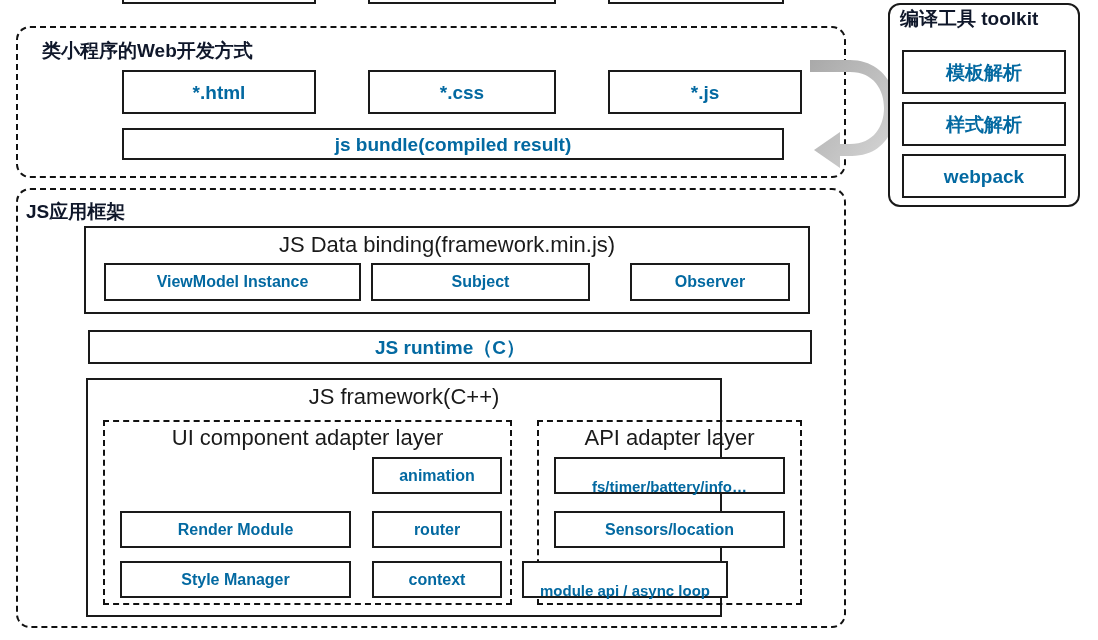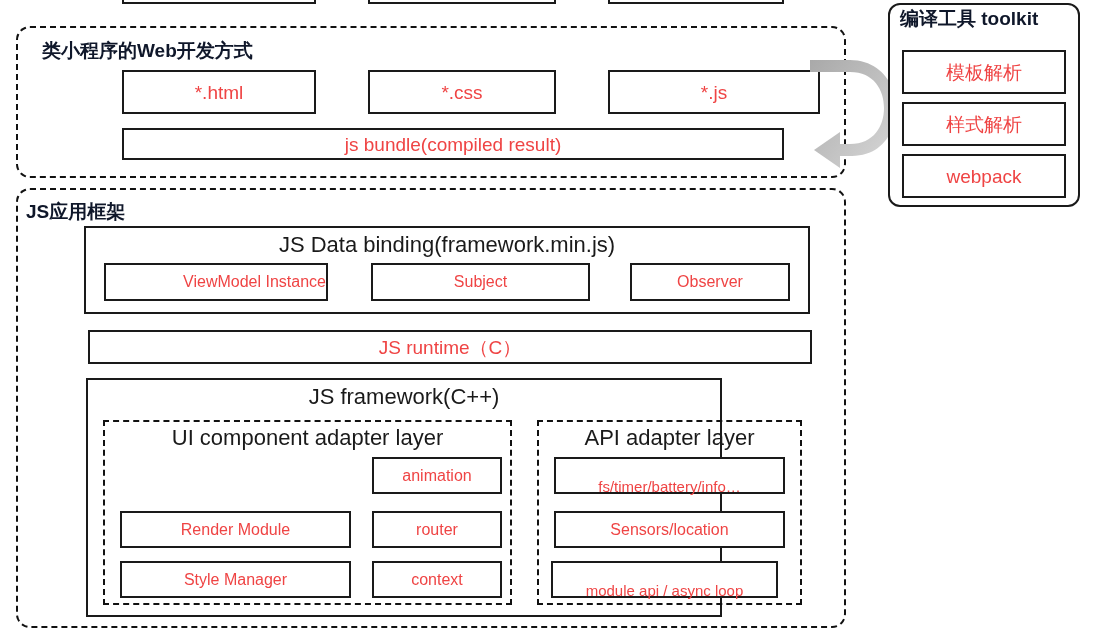--- a/index.html
+++ b/index.html
@@ -63,9 +63,10 @@
   }
   .box-text {
     font-size: 19px;
-    color: #ef4444;
+    color: #0369a1;
     white-space: nowrap;
     line-height: 1;
+    font-weight: bold;
   }
   .box-text.sm { font-size: 16px; }
   .box-text.xs { font-size: 15px; margin-top: 22px; }

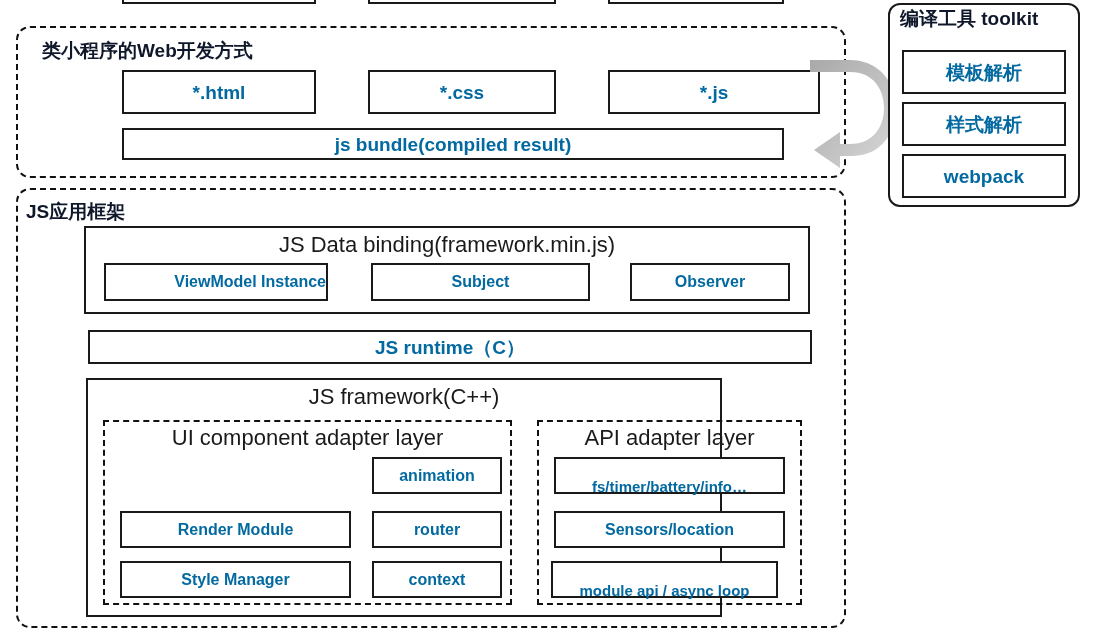--- a/index.html
+++ b/index.html
@@ -107,7 +107,7 @@
   <div class="abs solid-box" style="left:368px; top:70px; width:188px; height:44px;">
     <span class="box-text">*.css</span>
   </div>
-  <div class="abs solid-box" style="left:608px; top:70px; width:212px; height:44px;">
+  <div class="abs solid-box" style="left:608px; top:70px; width:194px; height:44px;">
     <span class="box-text">*.js</span>
   </div>
 

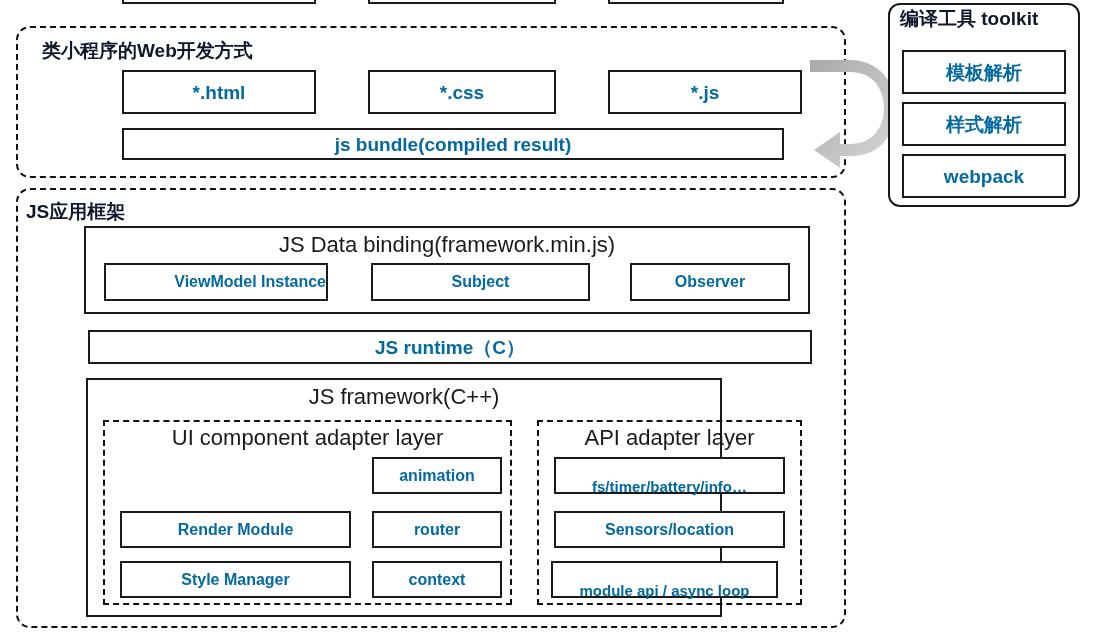--- a/index.html
+++ b/index.html
@@ -150,7 +150,7 @@
     <span class="section-caption">JS Data binding(framework.min.js)</span>
   </div>
 
-  <div class="abs solid-box" style="left:104px; top:263px; width:224px; height:38px;justify-content:flex-end;">
+  <div class="abs solid-box" style="left:104px; top:263px; width:257px; height:38px;">
     <span class="box-text sm">ViewModel Instance</span>
   </div>
   <div class="abs solid-box" style="left:371px; top:263px; width:219px; height:38px;">

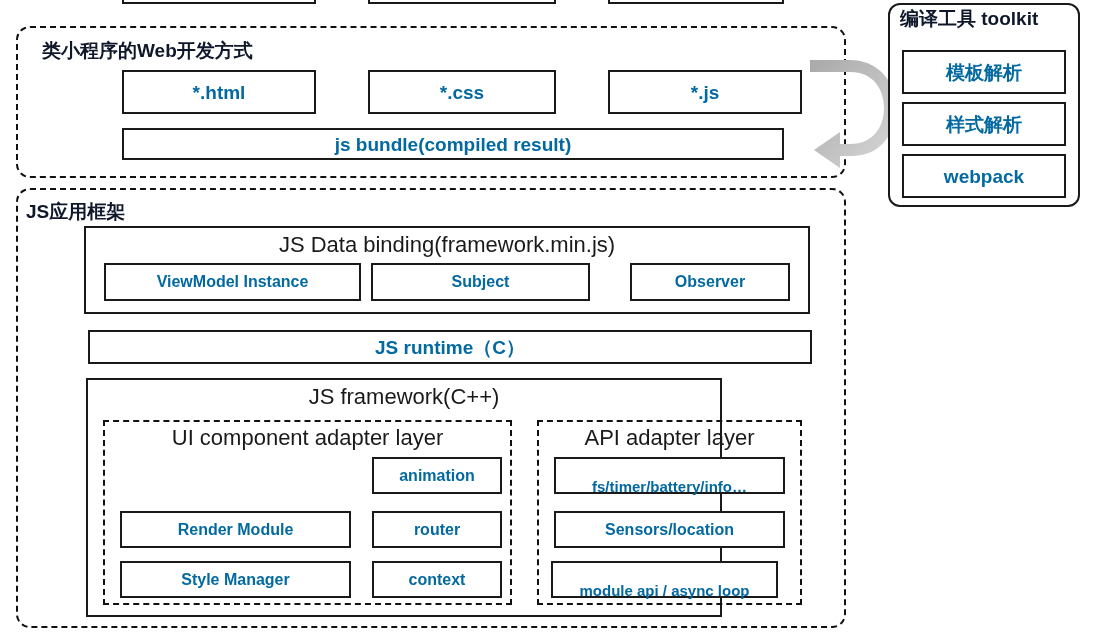--- a/index.html
+++ b/index.html
@@ -197,7 +197,7 @@
   <div class="abs solid-box" style="left:554px; top:511px; width:231px; height:37px;">
     <span class="box-text sm">Sensors/location</span>
   </div>
-  <div class="abs solid-box" style="left:551px; top:561px; width:227px; height:37px;">
+  <div class="abs solid-box" style="left:522px; top:561px; width:206px; height:37px;">
     <span class="box-text xs">module api / async loop</span>
   </div>
 

